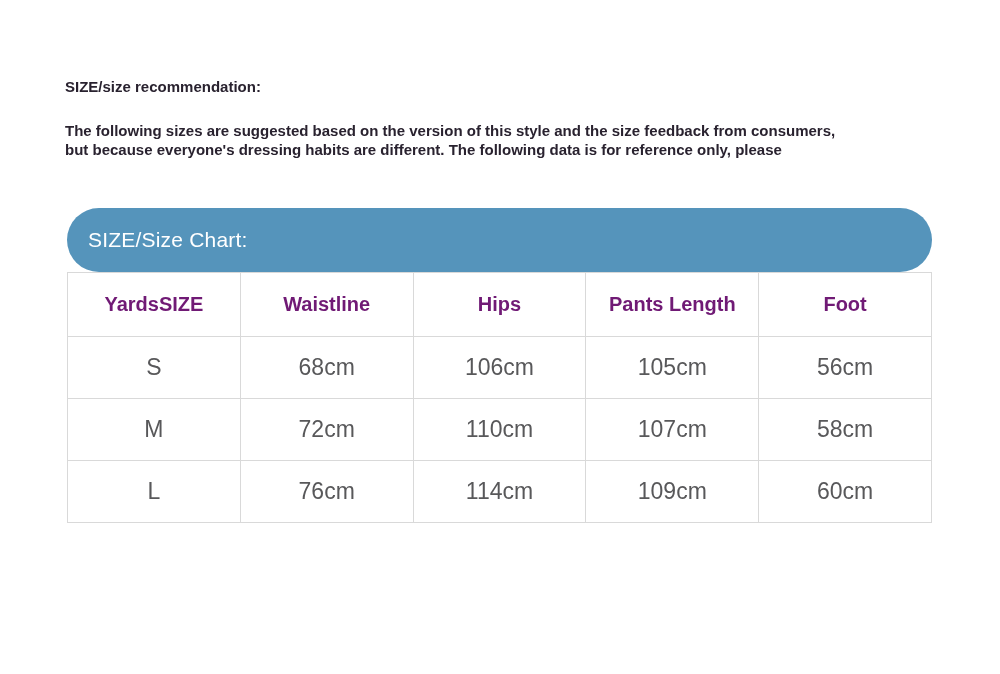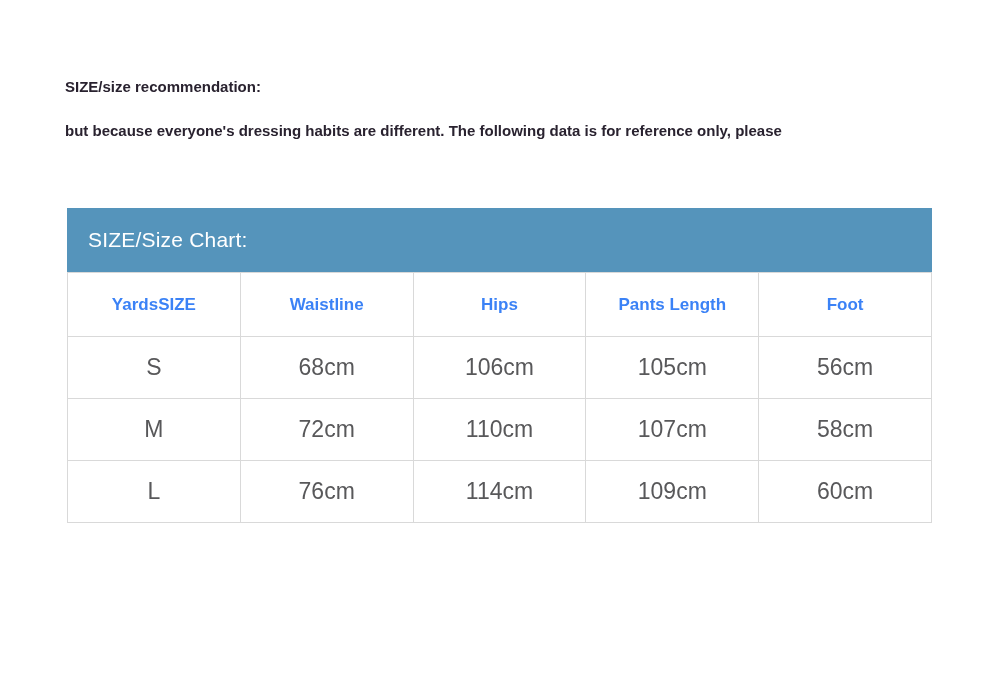--- a/index.html
+++ b/index.html
@@ -2,7 +2,7 @@
 <html><head>
 <meta charset="utf-8">
 <style>
-  * { margin: 0; padding: 0; box-sizing: border-box; }
+  * { margin: 0; padding: 0; box-sizing: border-box; border-radius: 32px; }
   html, body { background: #ffffff; }
   body {
     font-family: "Liberation Sans", "DejaVu Sans", sans-serif;

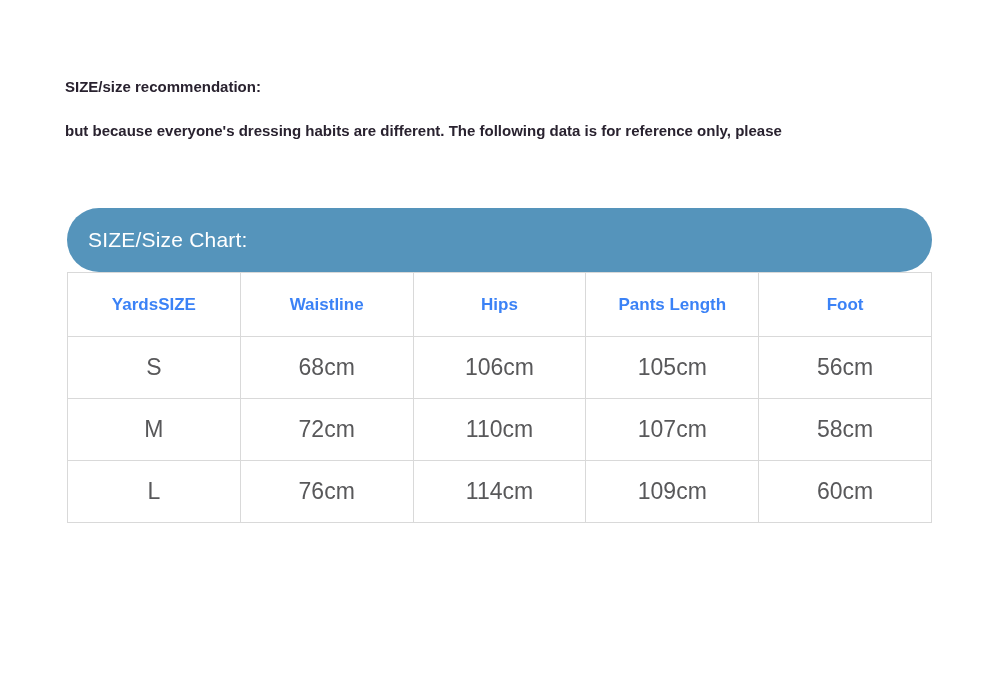--- a/index.html
+++ b/index.html
@@ -90,6 +90,7 @@
   <div class="doc-title">SIZE/size recommendation:</div>
 
   <div class="doc-paragraph">
+    <div class="para-line">The following sizes are suggested based on the version of this style and the size feedback from consumers,</div>
     <div class="para-line">but because everyone's dressing habits are different. The following data is for reference only, please</div>
   </div>
 

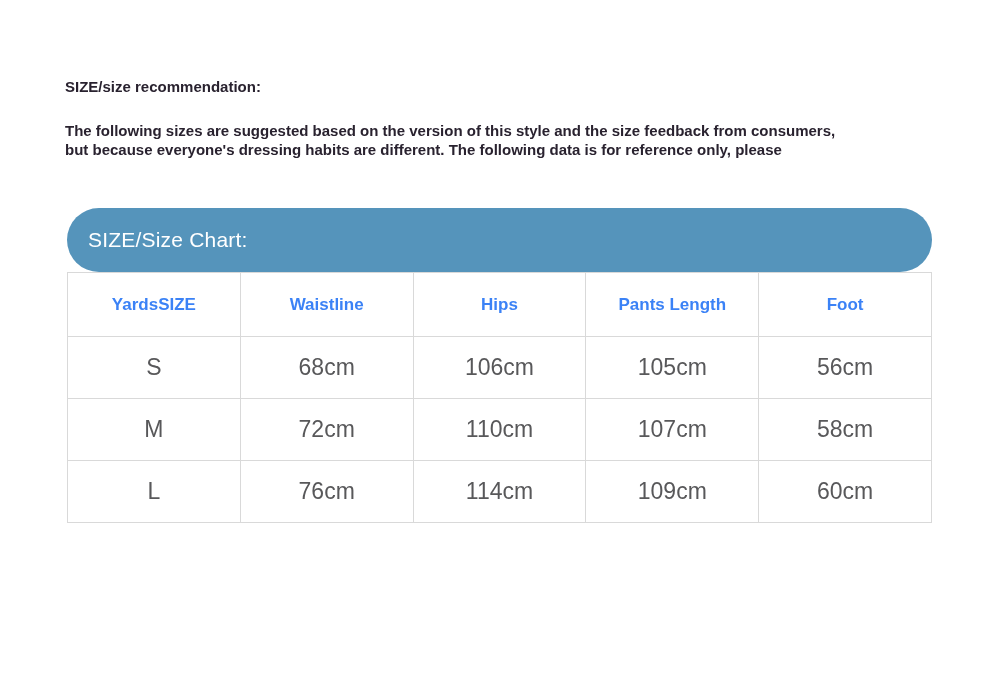--- a/index.html
+++ b/index.html
@@ -71,9 +71,9 @@
   }
   table.size-table th {
     height: 64px;
-    font-size: 17px;
+    font-size: 20px;
     font-weight: bold;
-    color: #3b82f6;
+    color: #701a75;
   }
   table.size-table td {
     height: 62px;

